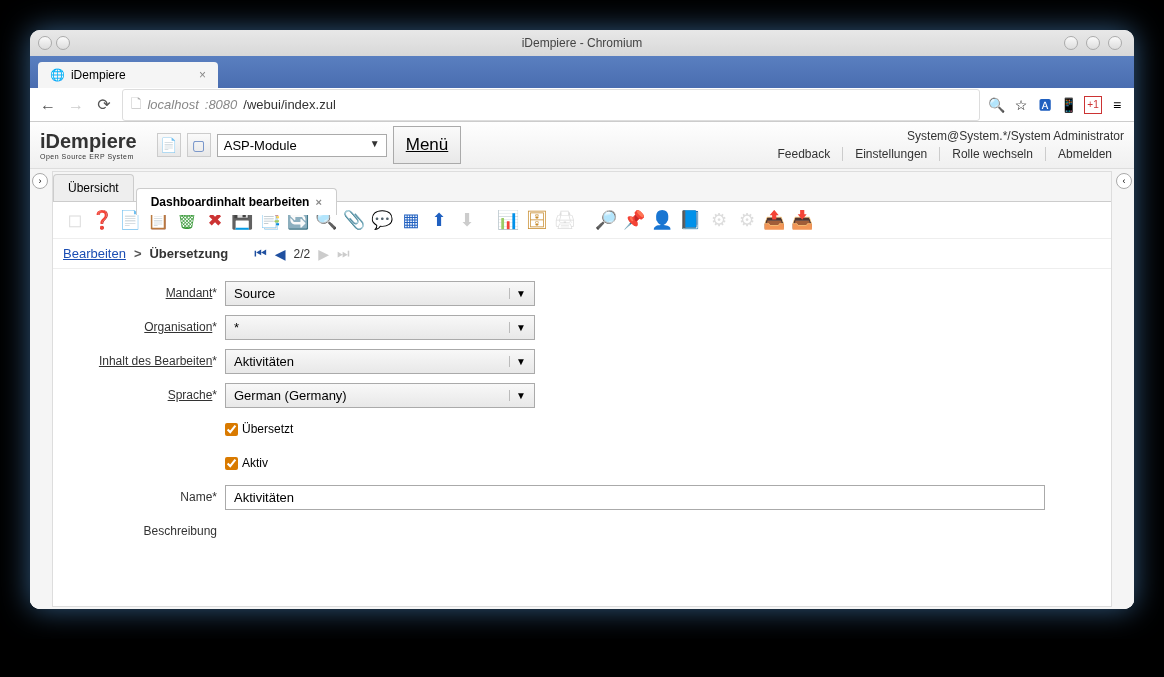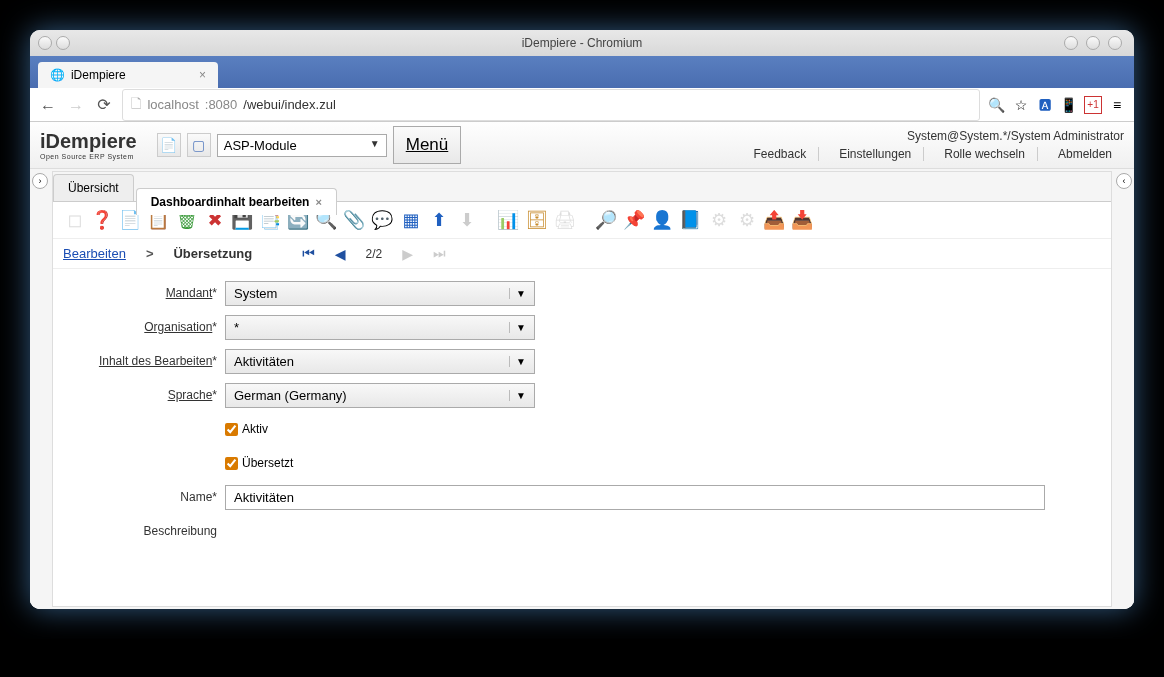--- a/index.html
+++ b/index.html
@@ -15,7 +15,7 @@
 .addrbar { background: #fff; border-bottom: 1px solid #ccc; height: 34px; display: flex; align-items: center; padding: 0 8px; gap: 8px; }
 .navicon { width: 20px; height: 20px; display: flex; align-items: center; justify-content: center; color: #555; font-size: 16px; cursor: pointer; }
 .url { flex: 1; border: 1px solid #ddd; border-radius: 3px; padding: 4px 8px; font-size: 13px; color: #333; display: flex; align-items: center; gap: 6px; }
-.url .host { color: #888; }
+.url .host { color: #888; font-style: italic; }
 .ext-icons { display: flex; gap: 6px; }
 .ext { width: 18px; height: 18px; font-size: 14px; display: flex; align-items: center; justify-content: center; }
 .app { background: #fff; }

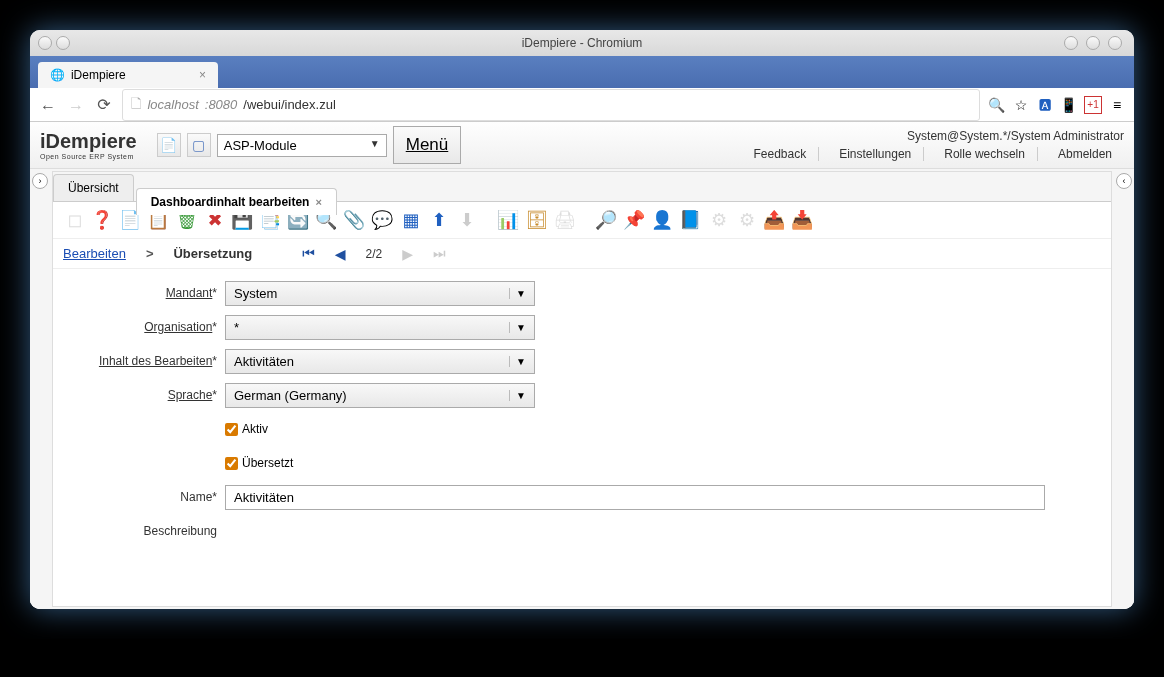--- a/index.html
+++ b/index.html
@@ -28,7 +28,7 @@
 .search-combo .arrow { margin-left: auto; font-size: 10px; color: #333; }
 .menu-btn { border: 1px solid #aaa; background: linear-gradient(#fafafa,#e8e8e8); padding: 8px 12px; font-size: 17px; cursor: pointer; text-decoration: underline; }
 .header-right { margin-left: auto; text-align: right; font-size: 12px; color: #333; }
-.header-links { display: flex; gap: 8px; margin-top: 4px; }
+.header-links { display: flex; gap: 0; margin-top: 4px; }
 .header-links span { padding: 0 12px; border-right: 1px solid #ccc; font-size: 12px; cursor: pointer; }
 .header-links span:last-child { border-right: none; }
 .content-wrap { display: flex; background: #f5f5f5; min-height: 440px; }

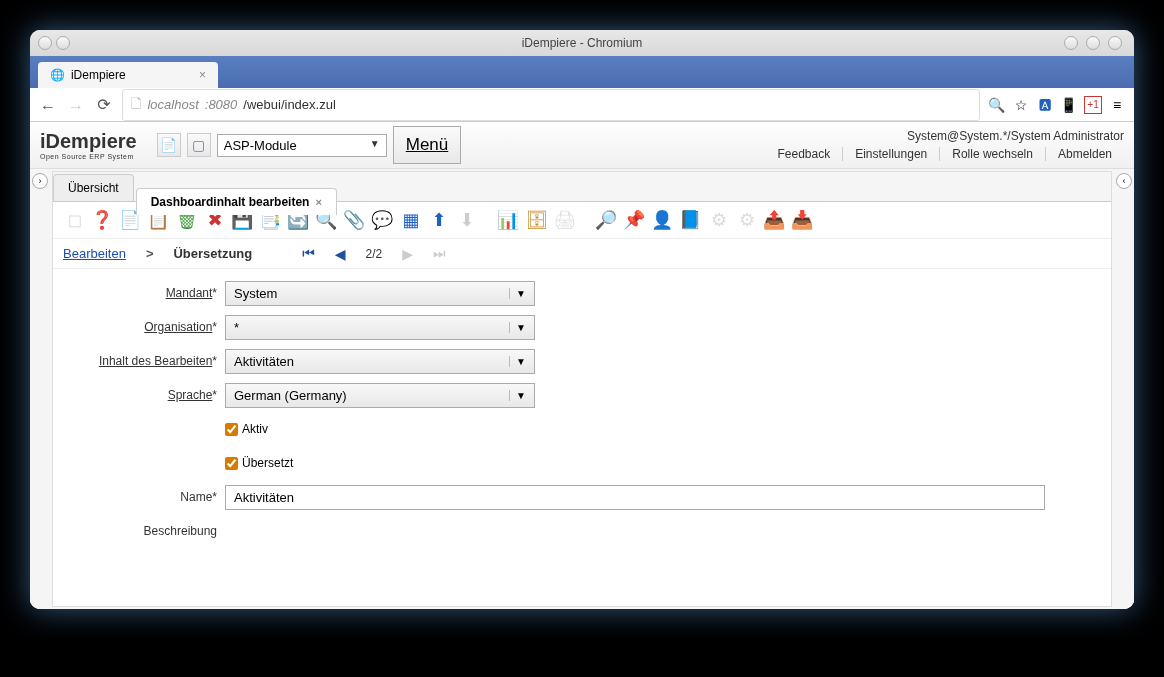--- a/index.html
+++ b/index.html
@@ -42,7 +42,7 @@
 .toolbar { display: flex; align-items: center; gap: 4px; padding: 6px 10px; border-bottom: 1px solid #eee; }
 .tbicon { width: 24px; height: 24px; display: flex; align-items: center; justify-content: center; font-size: 18px; cursor: pointer; }
 .tbspace { width: 10px; }
-.breadcrumb { display: flex; align-items: center; gap: 20px; padding: 6px 10px; font-size: 13px; border-bottom: 1px solid #eee; }
+.breadcrumb { display: flex; align-items: center; gap: 8px; padding: 6px 10px; font-size: 13px; border-bottom: 1px solid #eee; }
 .breadcrumb a { color: #1a4db3; text-decoration: underline; }
 .breadcrumb .current { font-weight: bold; color: #333; }
 .breadcrumb .sep { color: #555; font-weight: bold; }

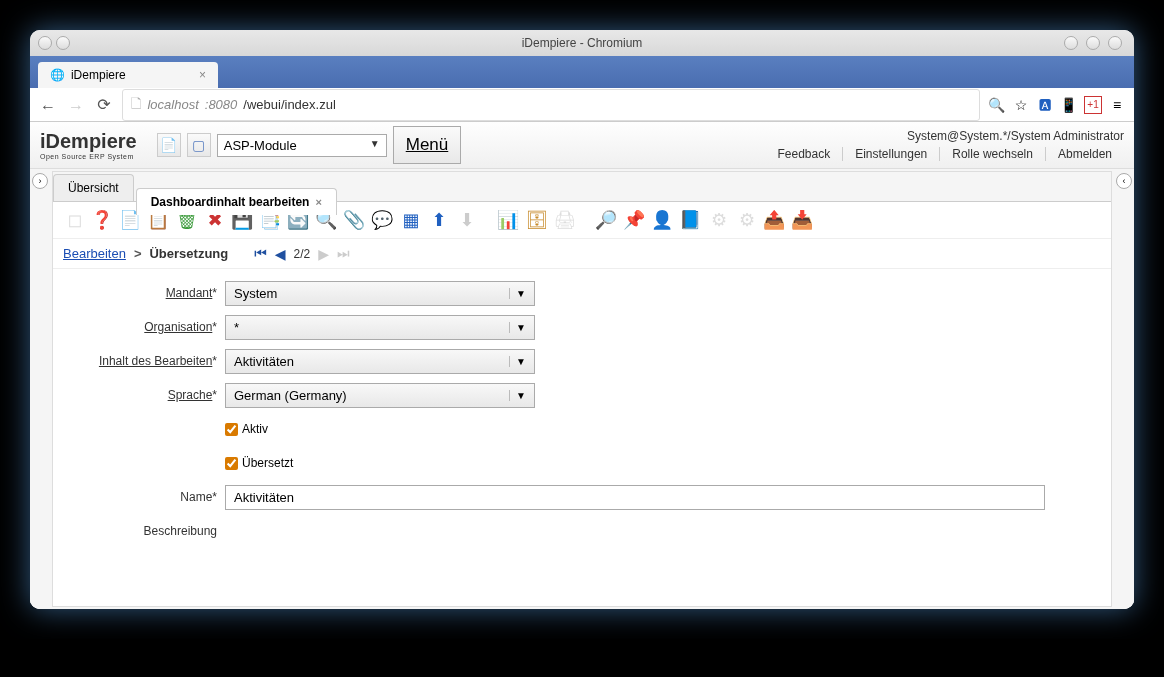--- a/index.html
+++ b/index.html
@@ -191,7 +191,7 @@
           <div class="form-row">
             <div class="form-label"><span class="u">Mandant</span>*</div>
             <div class="combo">
-              <span>System</span>
+              <span>Source</span>
               <span class="arrow">▼</span>
             </div>
           </div>

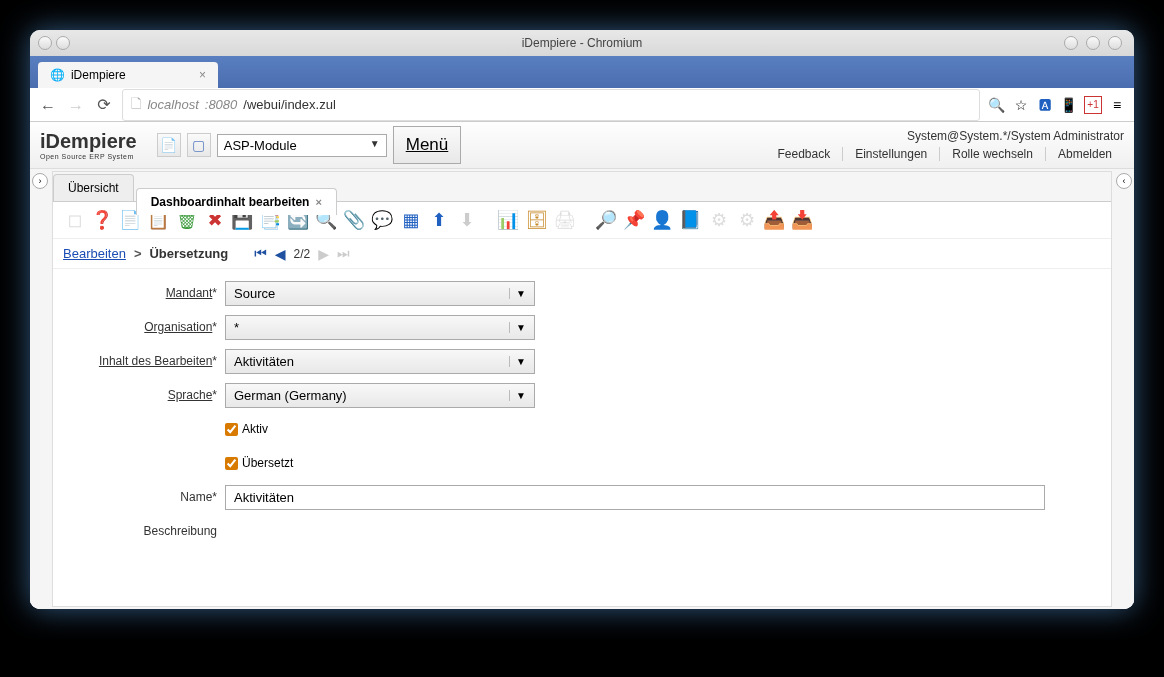--- a/index.html
+++ b/index.html
@@ -220,14 +220,14 @@
             <div class="form-label"></div>
             <label class="chk">
               <input type="checkbox" checked="" style="">
-              <span>Aktiv</span>
+              <span>Übersetzt</span>
             </label>
           </div>
           <div class="form-row">
             <div class="form-label"></div>
             <label class="chk">
               <input type="checkbox" checked="" style="">
-              <span>Übersetzt</span>
+              <span>Aktiv</span>
             </label>
           </div>
           <div class="form-row">

